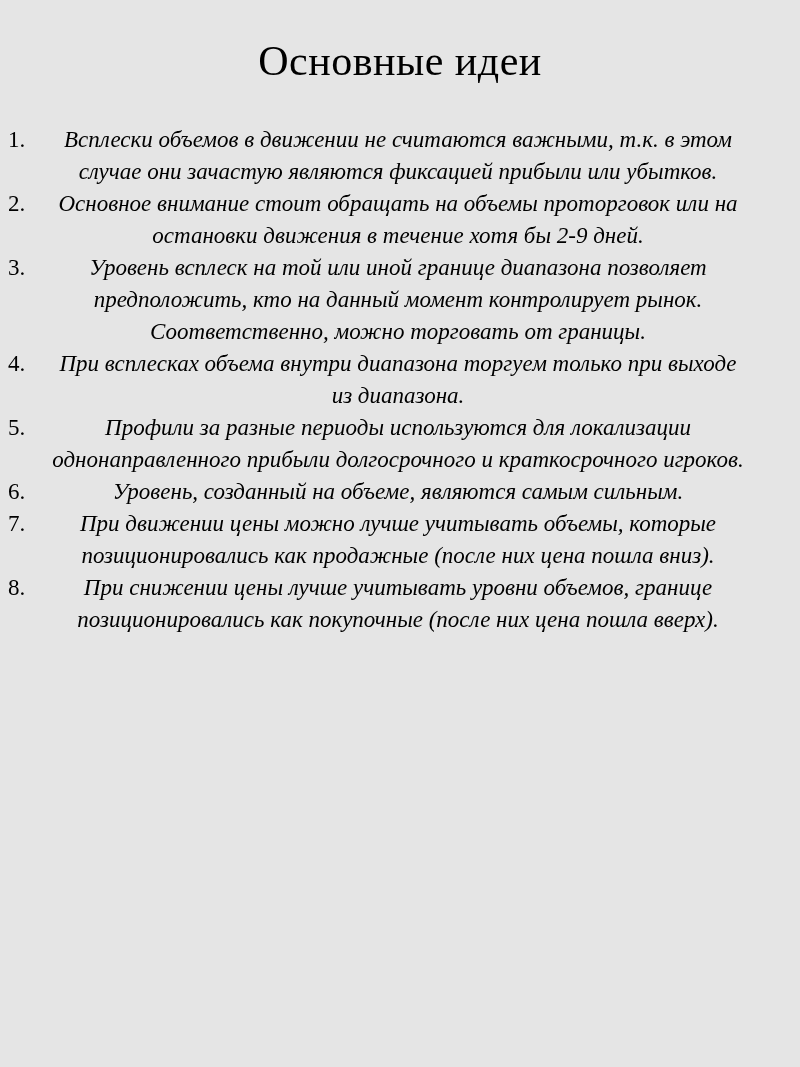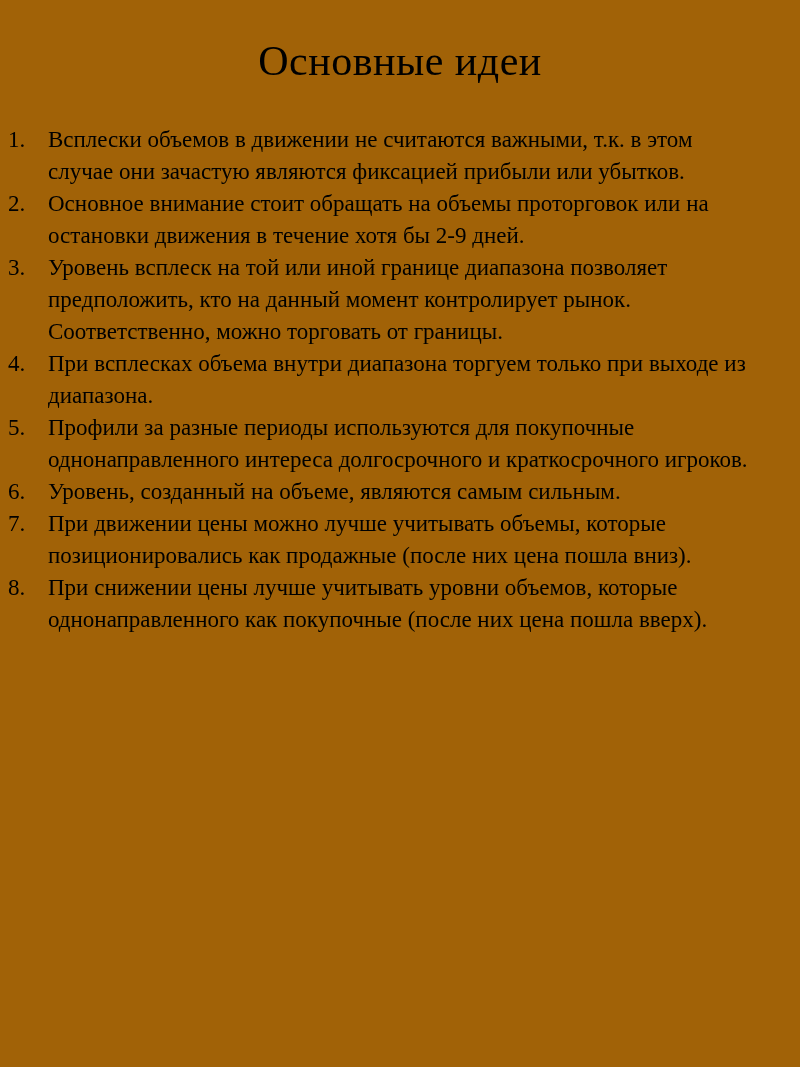--- a/index.html
+++ b/index.html
@@ -15,7 +15,7 @@
     position: relative;
     width: 800px;
     height: 1067px;
-    background: #a16207;
+    background: #e5e5e5;
     overflow: hidden;
     padding-top: 32px;
   }

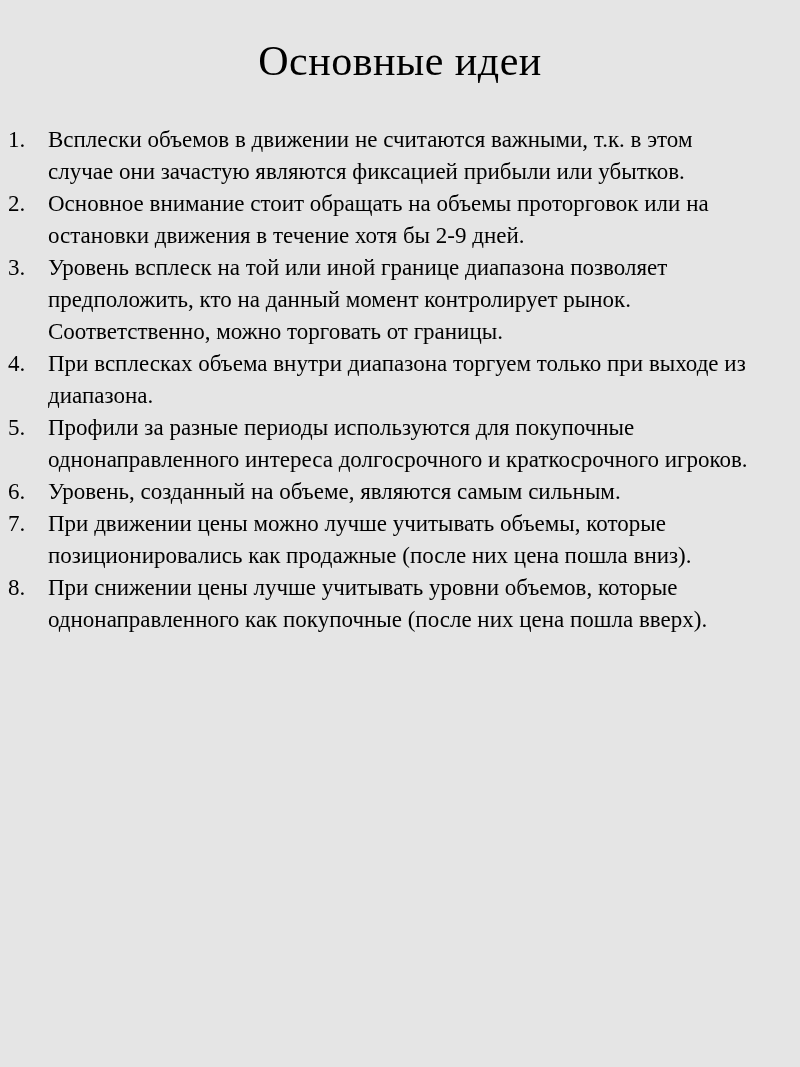--- a/index.html
+++ b/index.html
@@ -42,7 +42,8 @@
     text-align: left;
   }
   .item-text {
-    text-align: left;
+    text-align: center;
+    font-style: italic;
   }
 </style>
 </head>

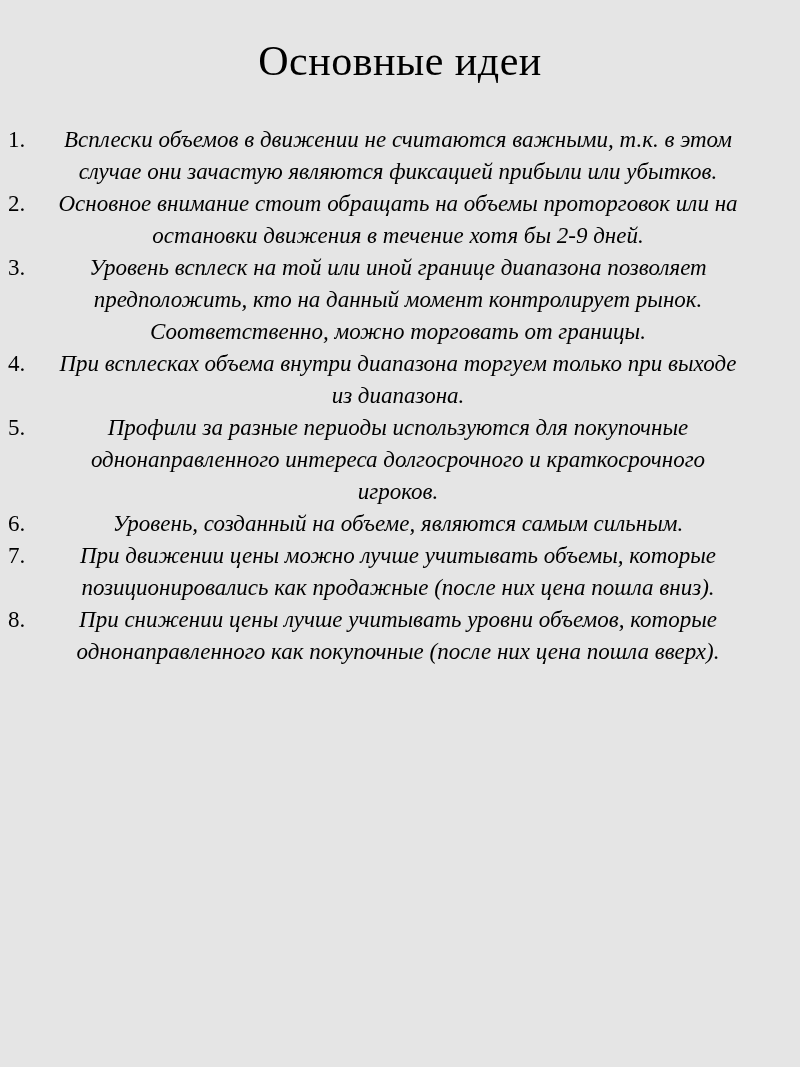--- a/index.html
+++ b/index.html
@@ -71,7 +71,7 @@
     </li>
     <li class="list-item">
       <span class="item-number">5.</span>
-      <span class="item-text">Профили за разные периоды используются для покупочные однонаправленного интереса долгосрочного и краткосрочного игроков.</span>
+      <span class="item-text">Профили за разные периоды используются для локализации однонаправленного прибыли долгосрочного и краткосрочного игроков.</span>
     </li>
     <li class="list-item">
       <span class="item-number">6.</span>

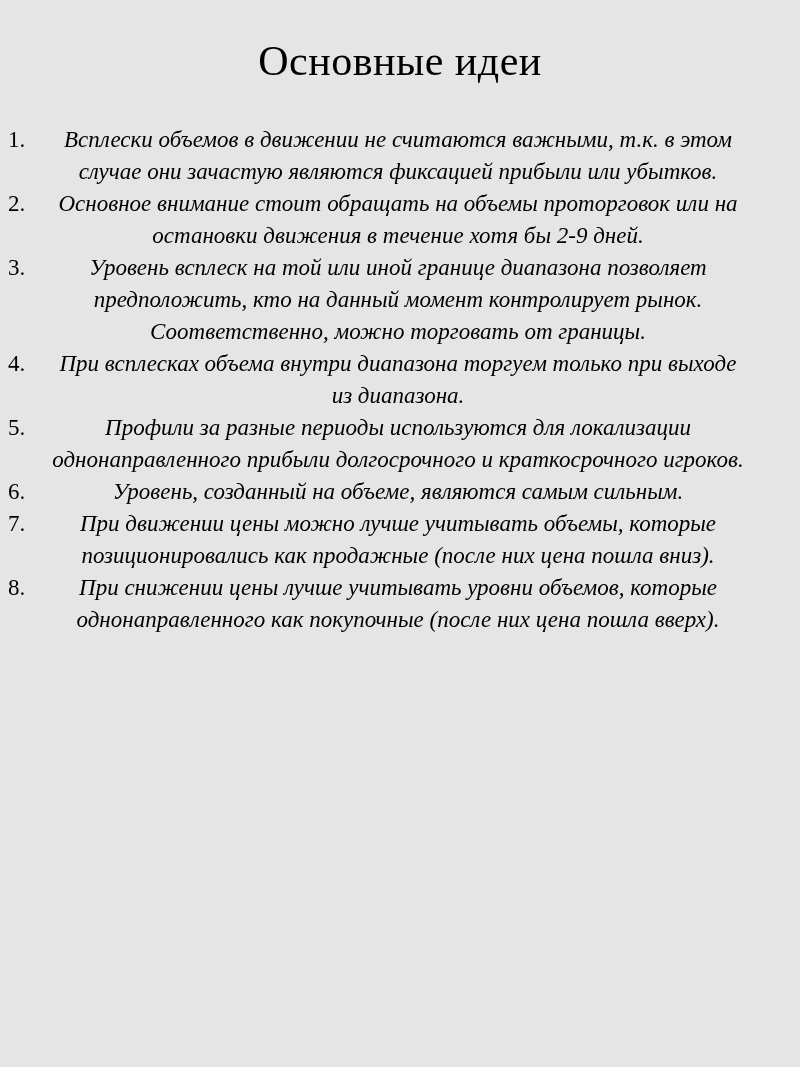--- a/index.html
+++ b/index.html
@@ -83,7 +83,7 @@
     </li>
     <li class="list-item">
       <span class="item-number">8.</span>
-      <span class="item-text">При снижении цены лучше учитывать уровни объемов, которые однонаправленного как покупочные (после них цена пошла вверх).</span>
+      <span class="item-text">При снижении цены лучше учитывать уровни объемов, границе позиционировались как покупочные (после них цена пошла вверх).</span>
     </li>
   </ol>
 </div>

